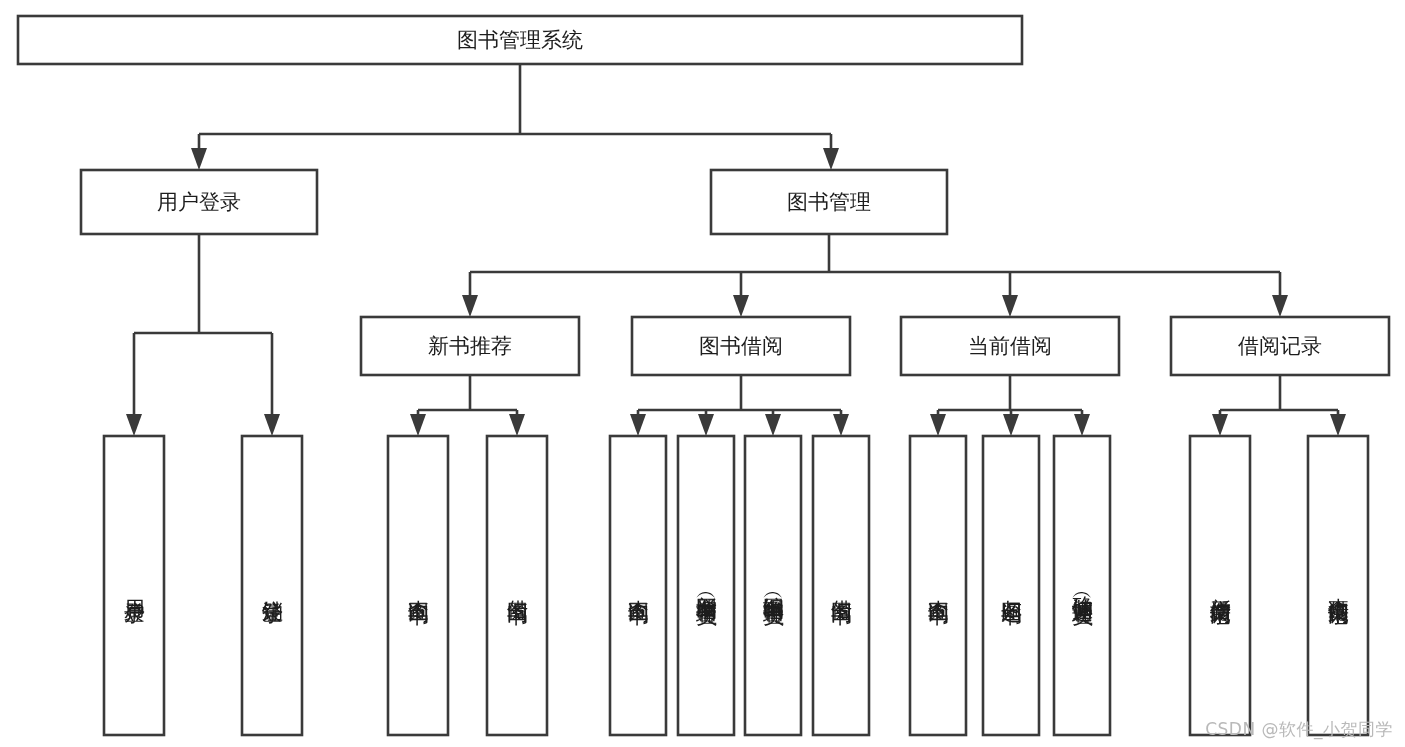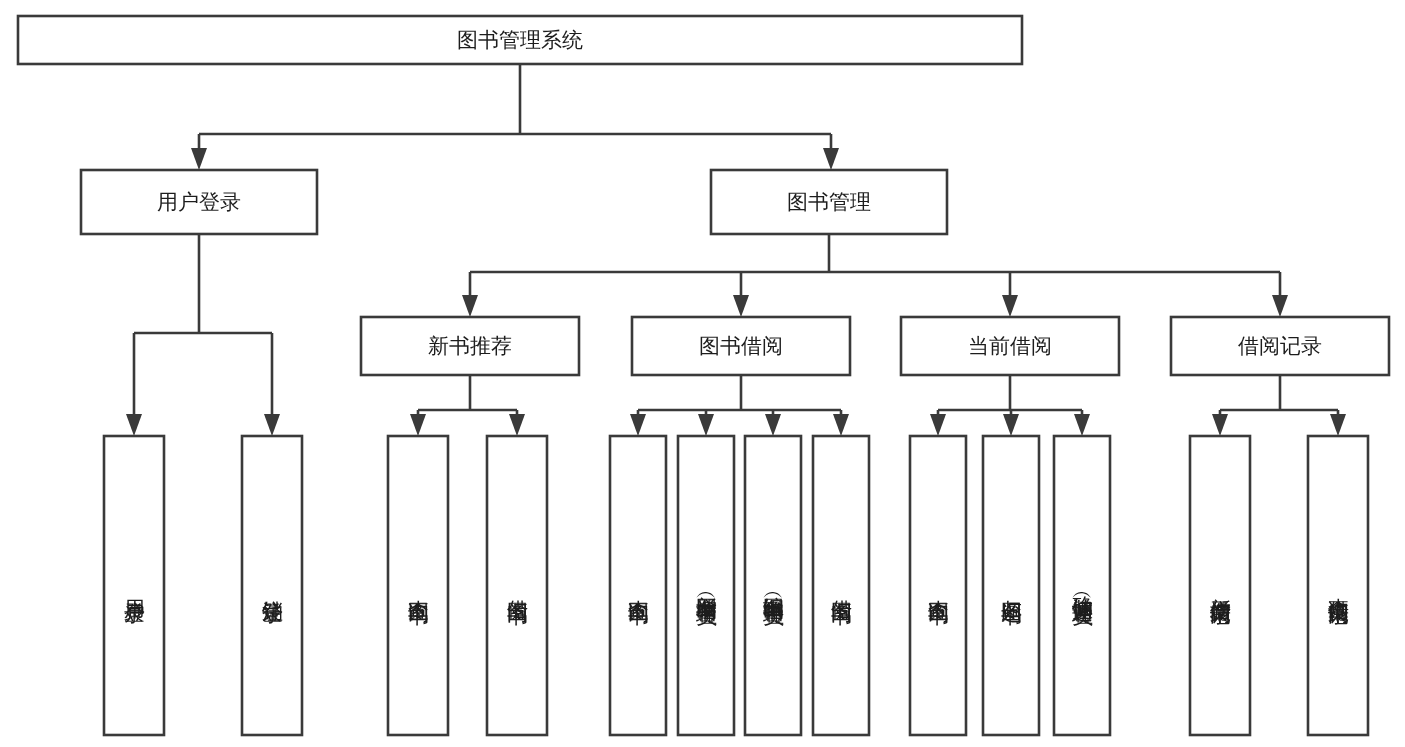--- a/index.html
+++ b/index.html
@@ -228,6 +228,7 @@
       </div>
     </div>
 
+  <div class="watermark">CSDN @软件_小贺同学</div>
 
 </div>
 

